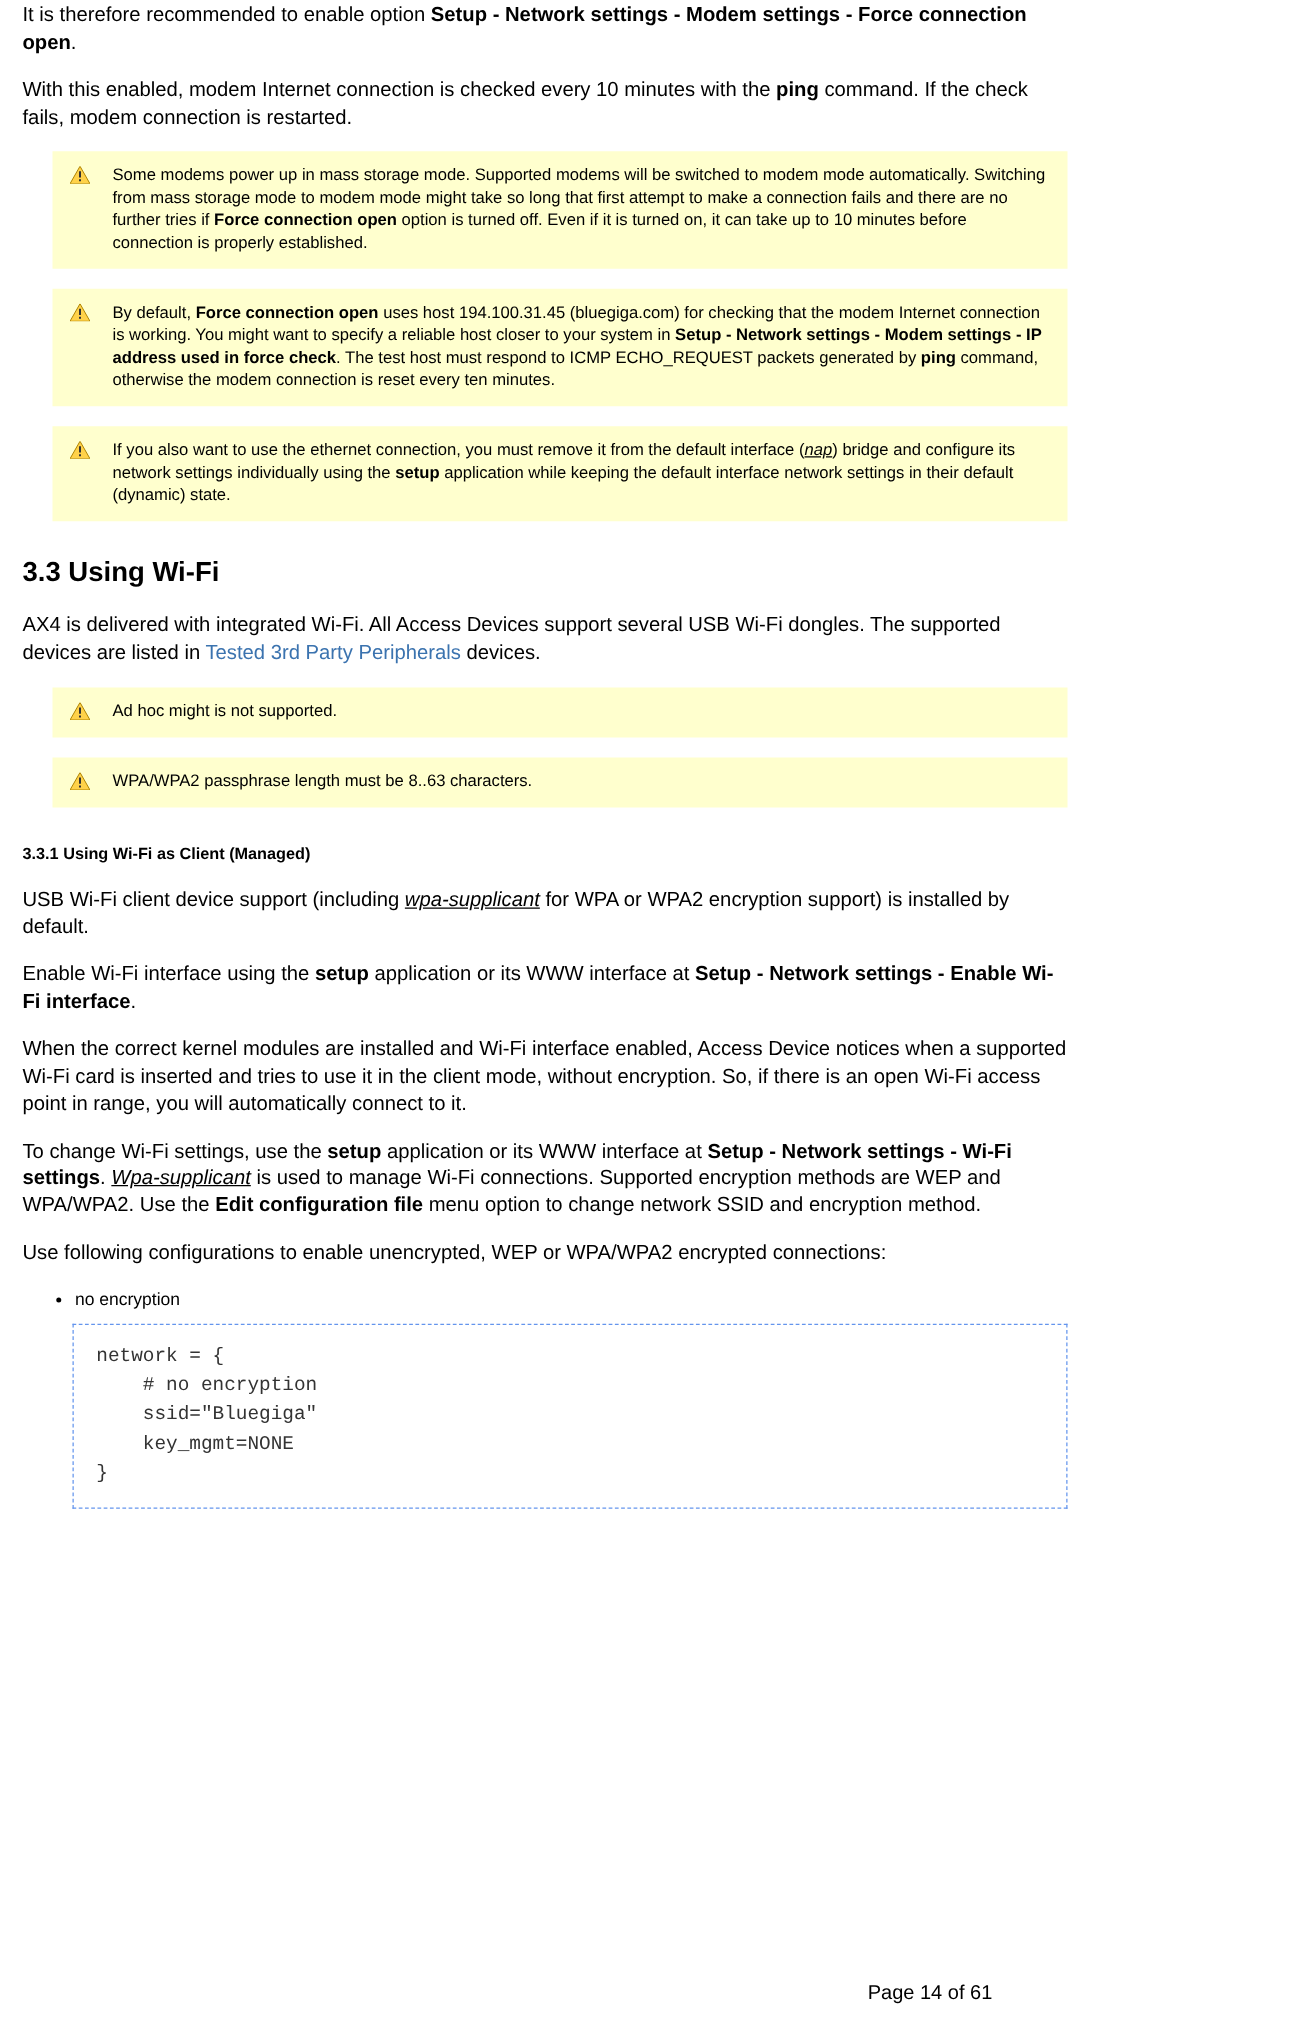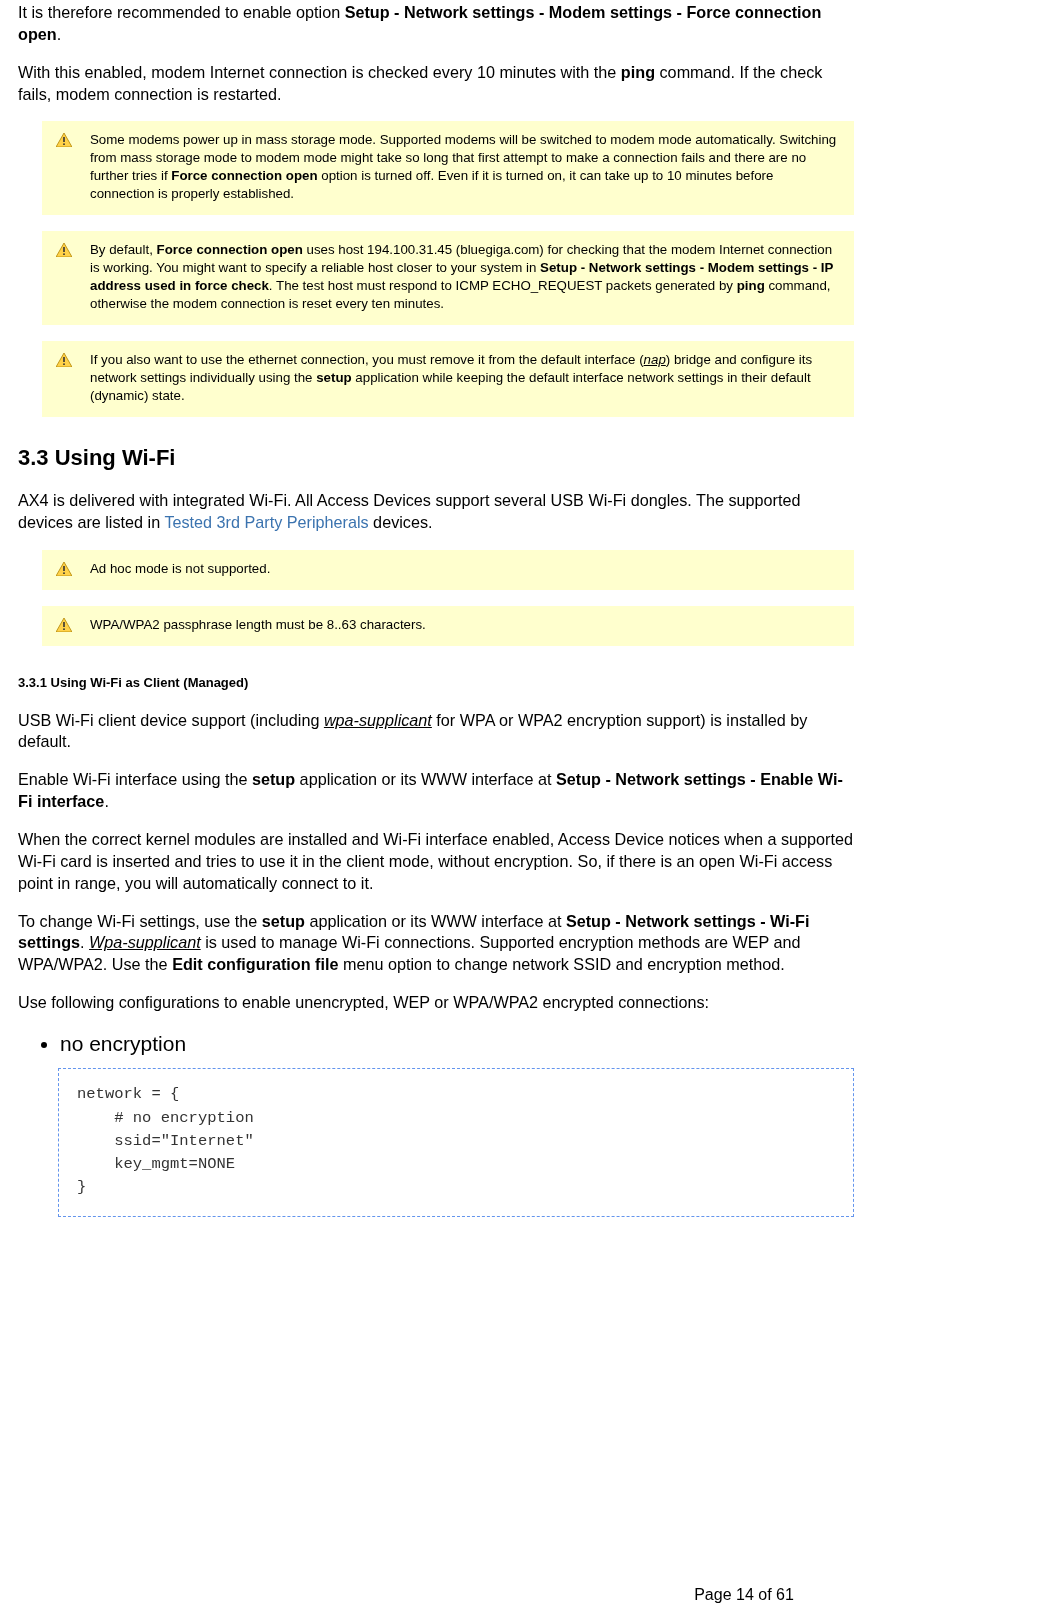--- a/index.html
+++ b/index.html
@@ -149,7 +149,7 @@
             <rect x="7.2" y="10.4" width="1.6" height="1.6" fill="#333"></rect>
           </svg>
       </span>
-      <span>Ad hoc mode is not supported.</span>
+      <span>Ad hoc might is not supported.</span>
     </div>
 
     <div class="note">

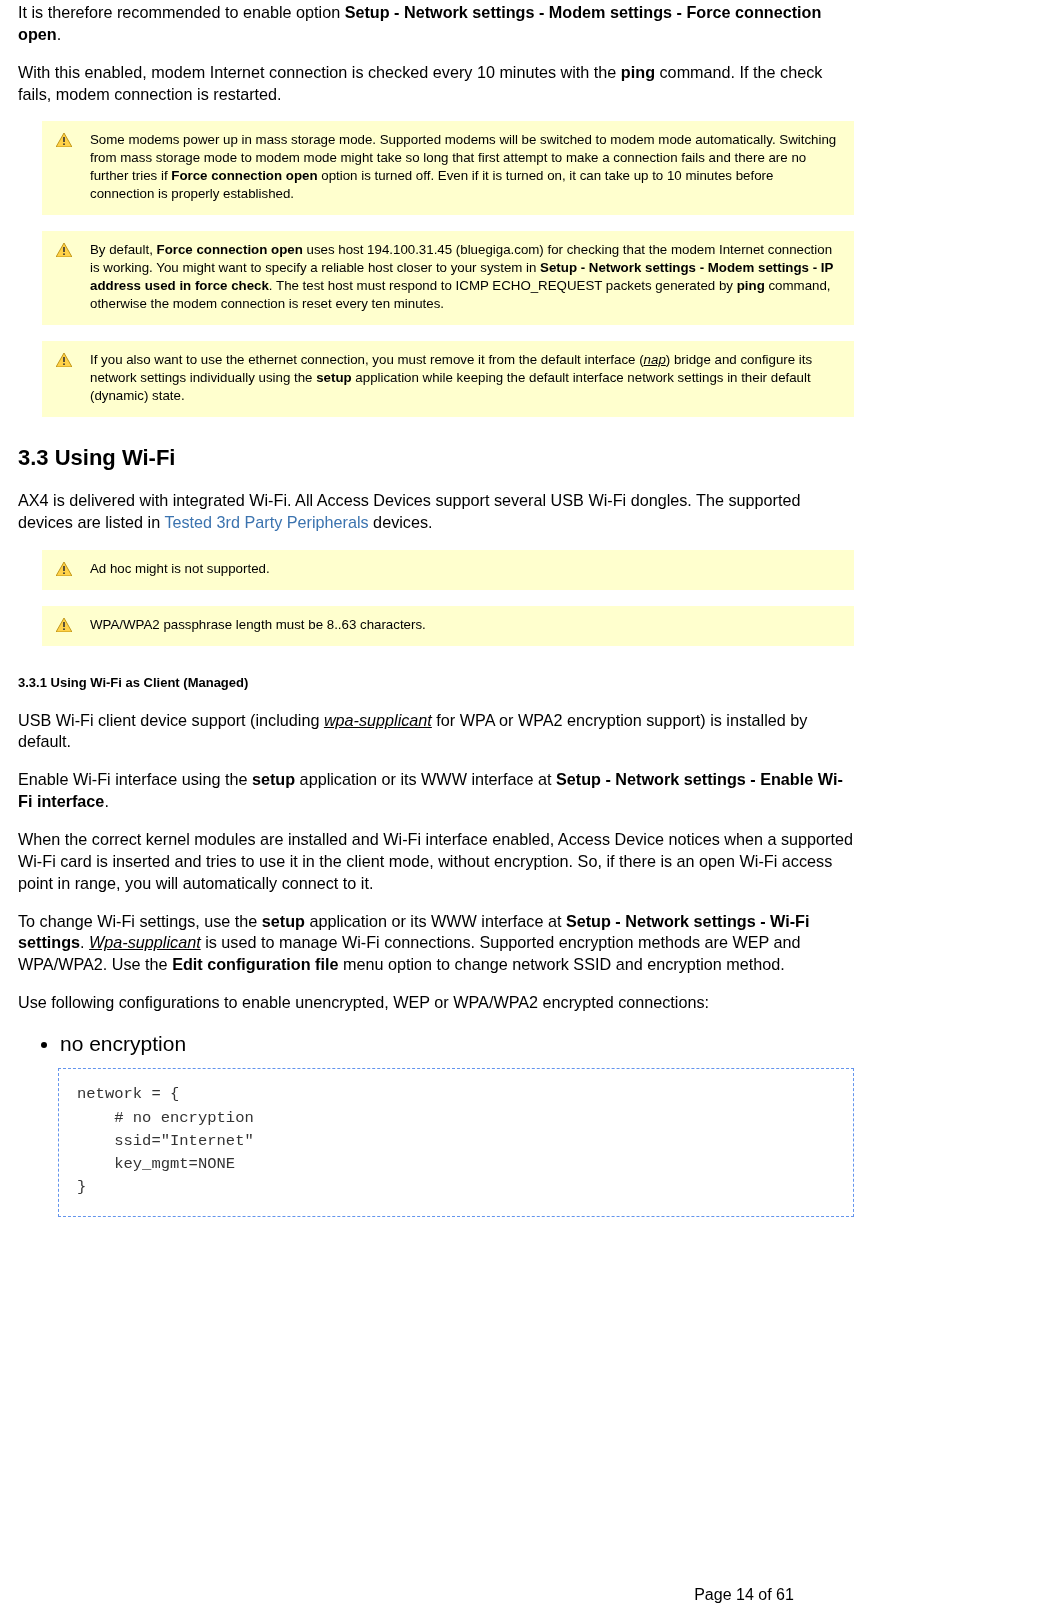--- a/index.html
+++ b/index.html
@@ -57,7 +57,7 @@
     padding-left: 42px;
   }
   ul.bul li {
-    font-size: 21px;
+    font-size: 14px;
     margin-bottom: 8px;
   }
   .codebox {

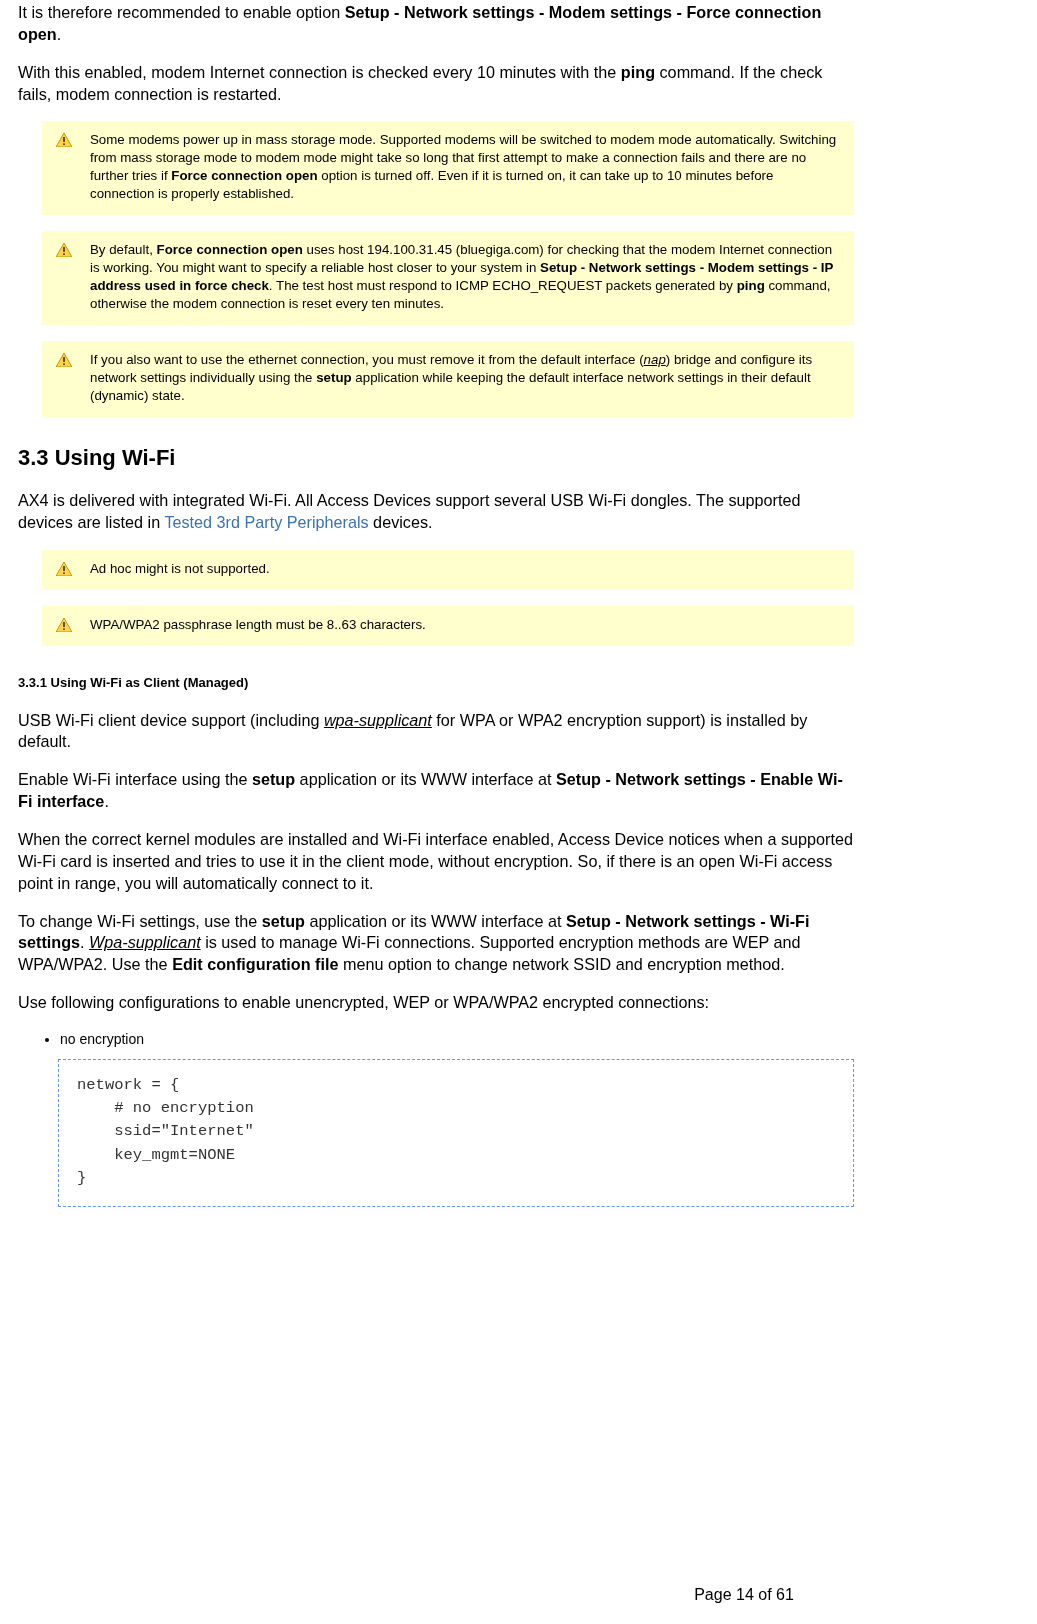--- a/index.html
+++ b/index.html
@@ -188,7 +188,7 @@
 
   <div class="codebox">network = {
     # no encryption
-    ssid="Internet"
+    ssid="Bluegiga"
     key_mgmt=NONE
 }</div>
 

